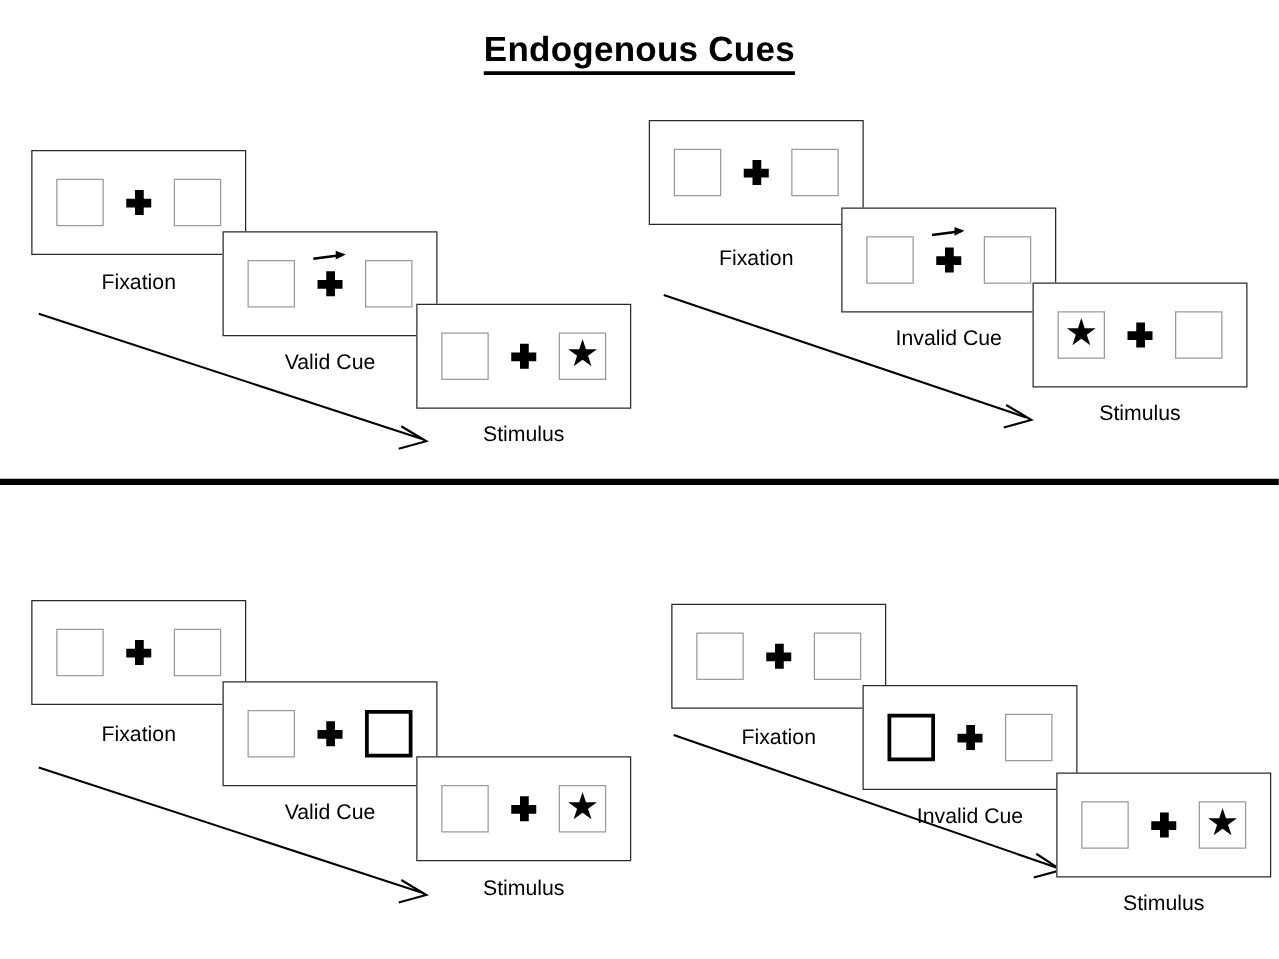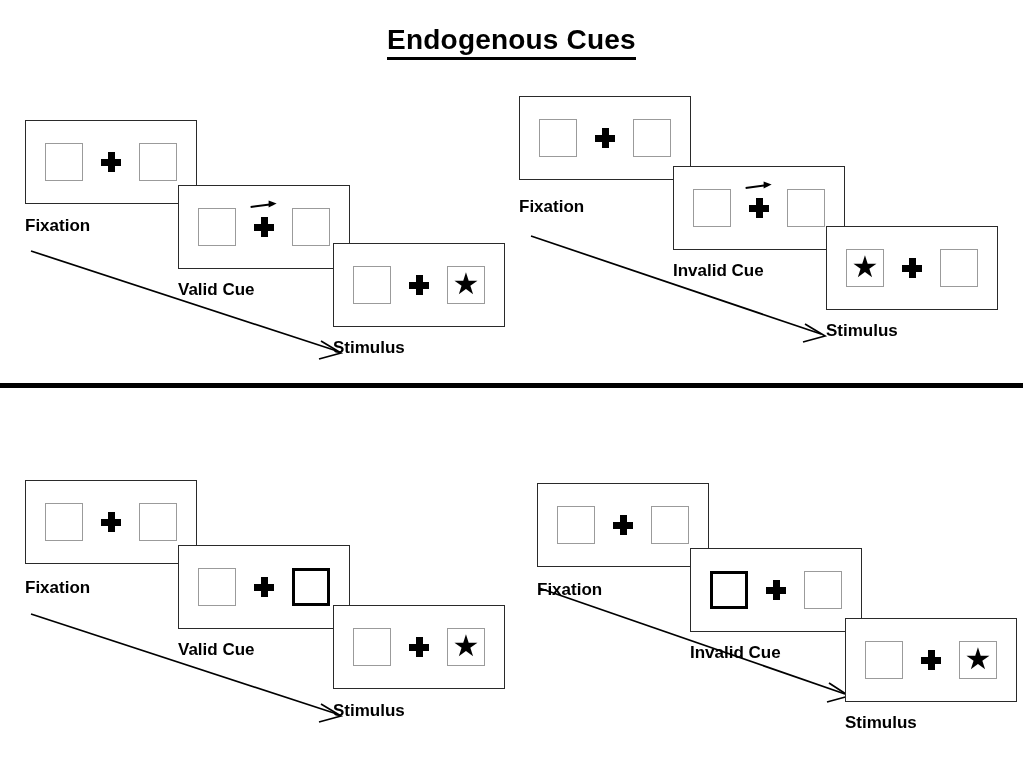--- a/index.html
+++ b/index.html
@@ -93,9 +93,9 @@
   .panel-label{
     position:absolute;
     font-size:17px;
-    font-weight:bold;
+    font-weight:normal;
     white-space:nowrap;
-    text-align:left;
+    text-align:center;
   }
 
   .time-arrow{

